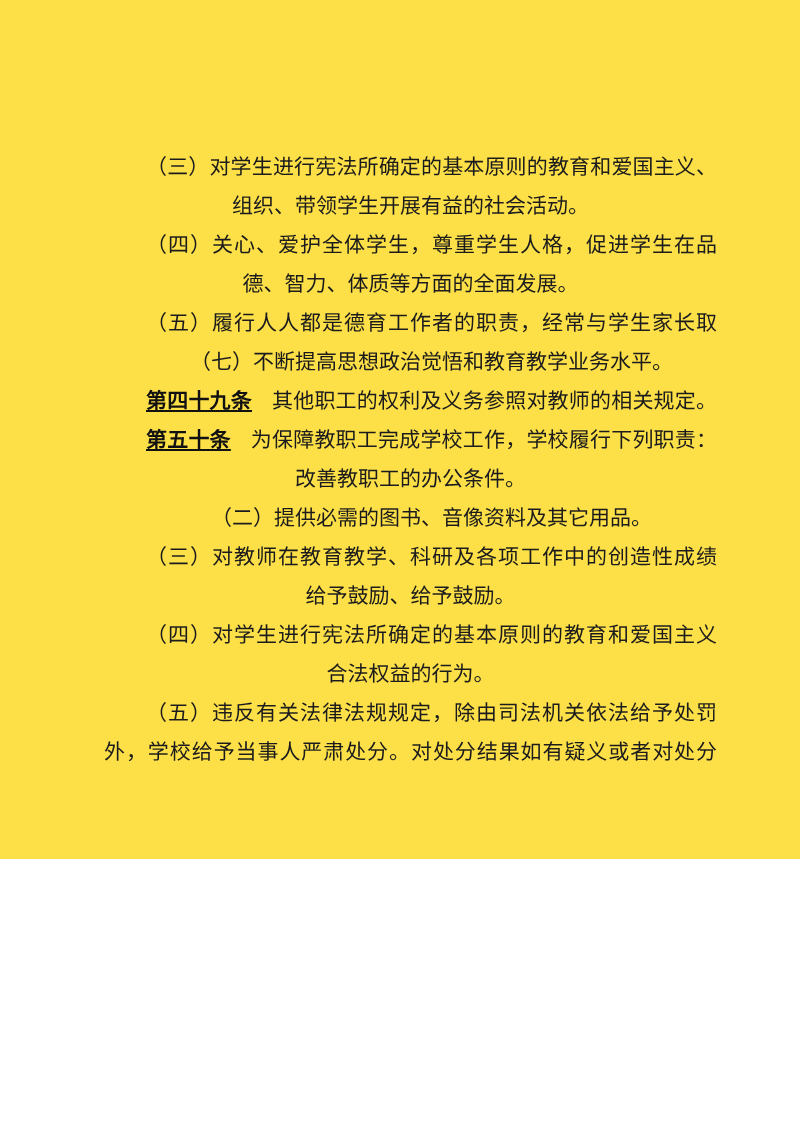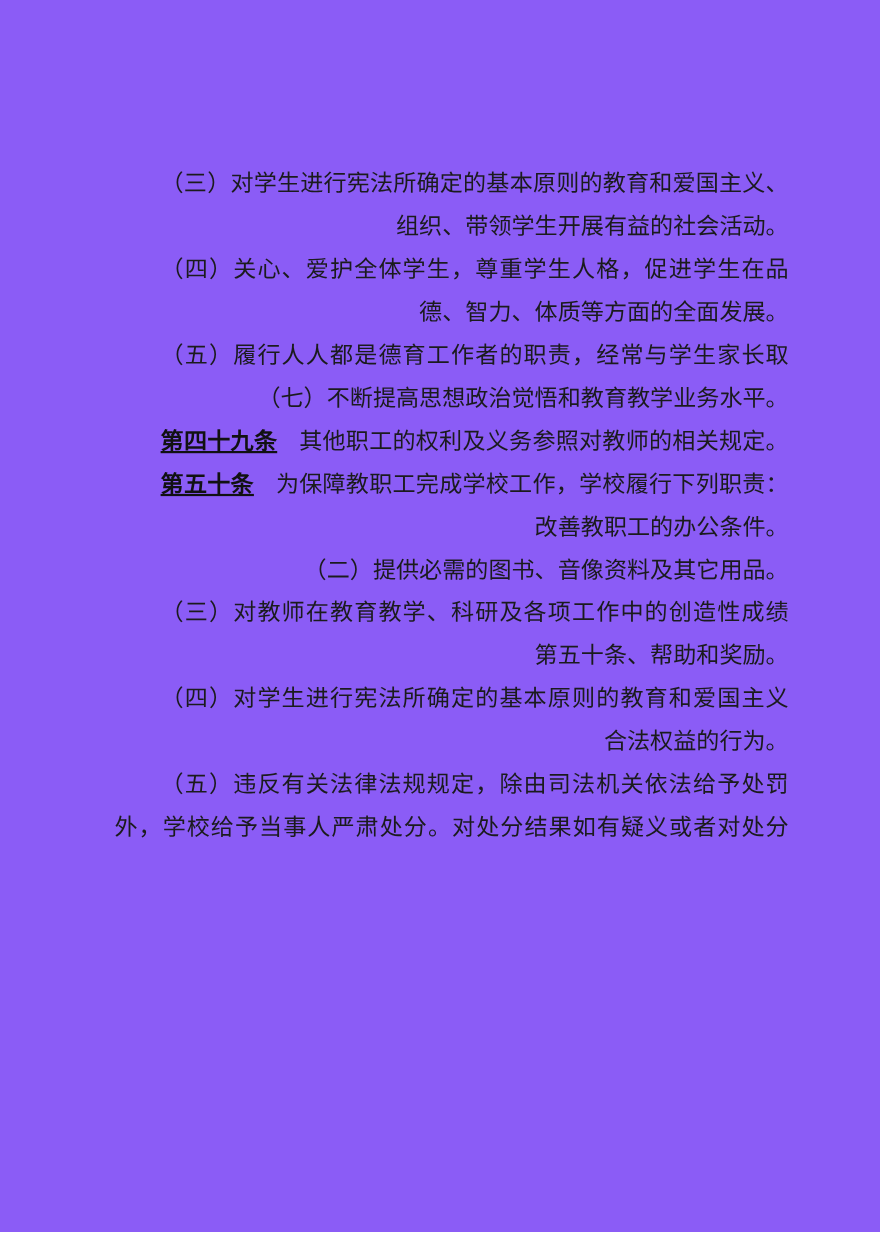--- a/index.html
+++ b/index.html
@@ -10,8 +10,8 @@
   .page {
     position: relative;
     width: 800px;
-    height: 1120px;
-    background: #8b5cf6;
+    height: 859px;
+    background: #fde047;
     overflow: hidden;
     font-family: "DejaVu Serif", serif;
     color: #1b1b1d;

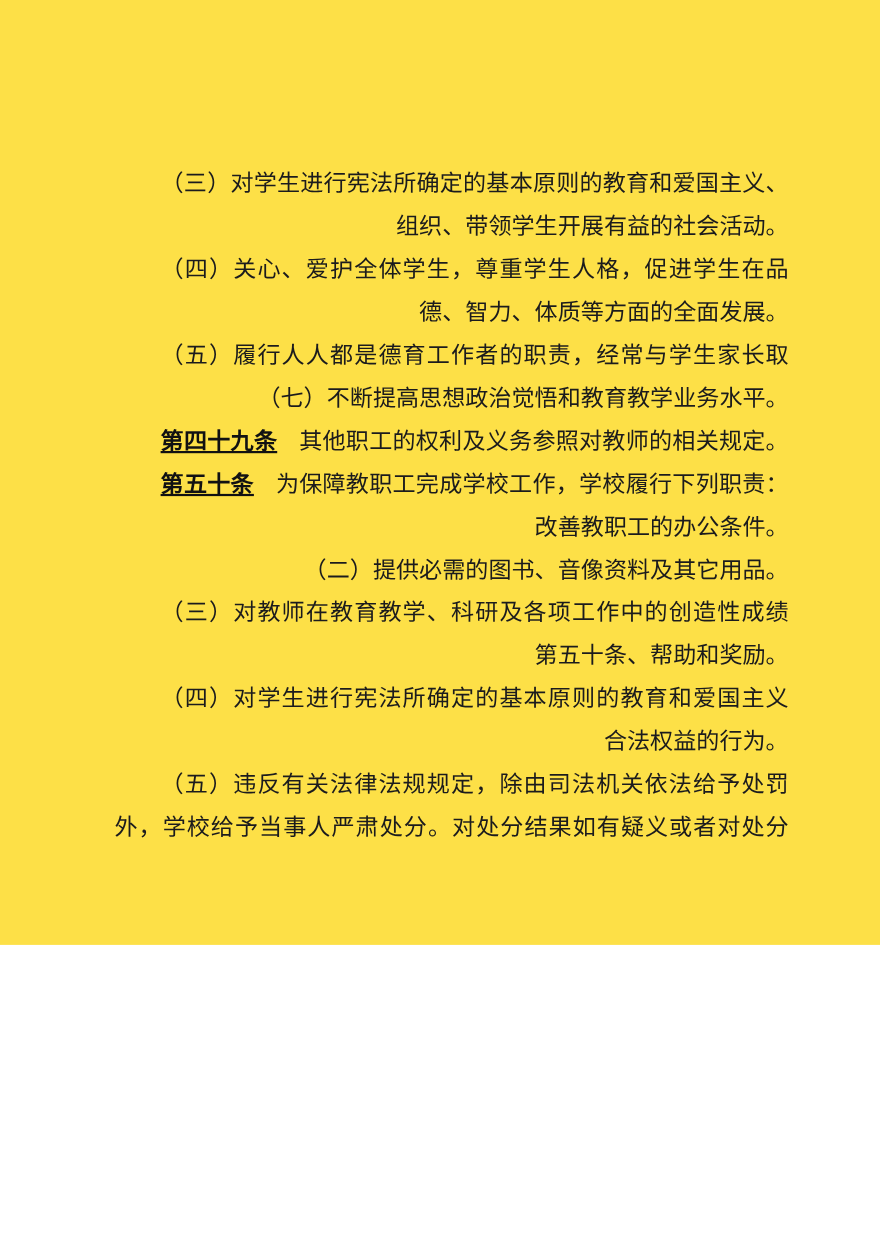--- a/index.html
+++ b/index.html
@@ -30,7 +30,7 @@
     font-size: 21px;
     line-height: 39px;
     height: 39px;
-    text-align: right;
+    text-align: center;
     overflow: hidden;
   }
   .line.indent {

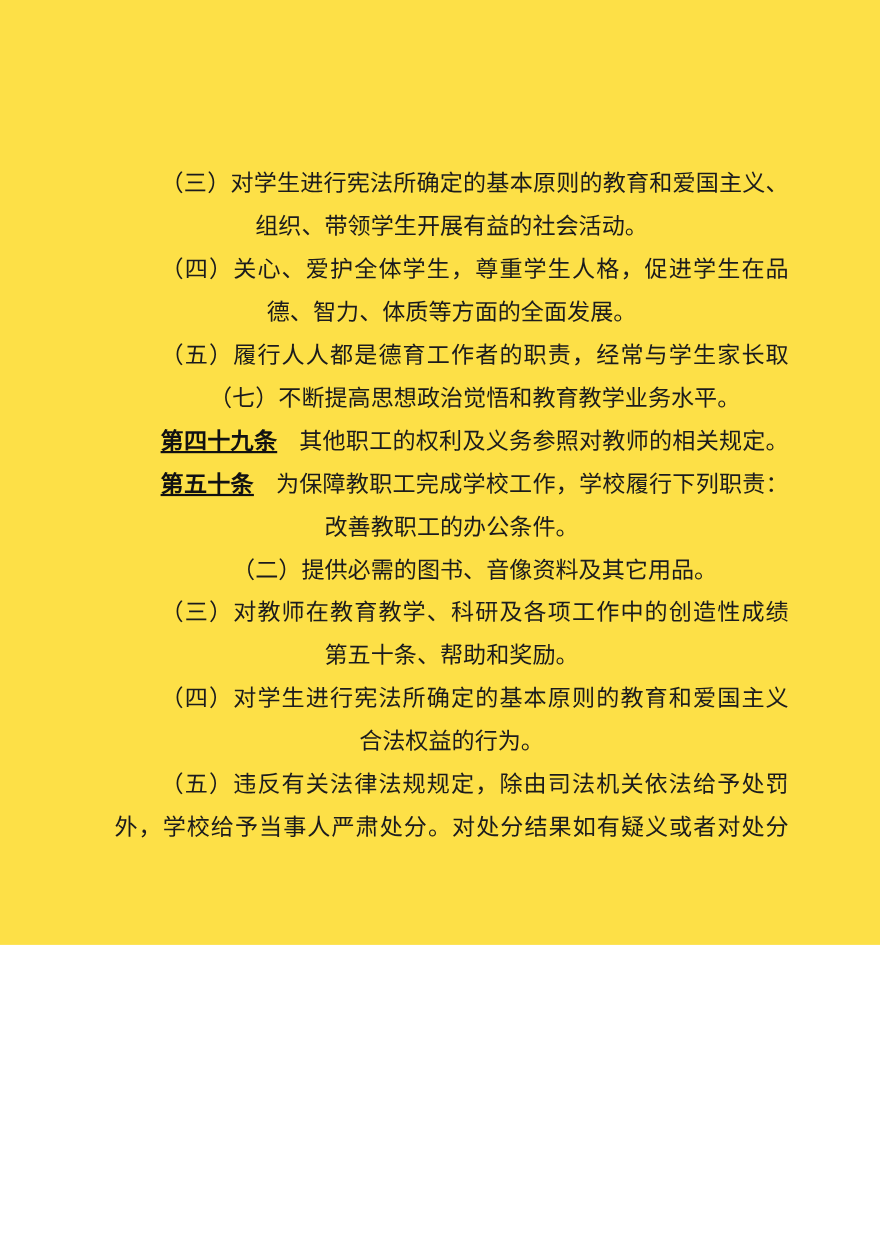--- a/index.html
+++ b/index.html
@@ -81,7 +81,7 @@
       </div>
       <div class="paragraph">
         <div class="line indent fill">（三）对教师在教育教学、科研及各项工作中的创造性成绩</div>
-        <div class="line">第五十条、帮助和奖励。</div>
+        <div class="line">给予鼓励、给予鼓励。</div>
       </div>
       <div class="paragraph">
         <div class="line indent fill">（四）对学生进行宪法所确定的基本原则的教育和爱国主义</div>

